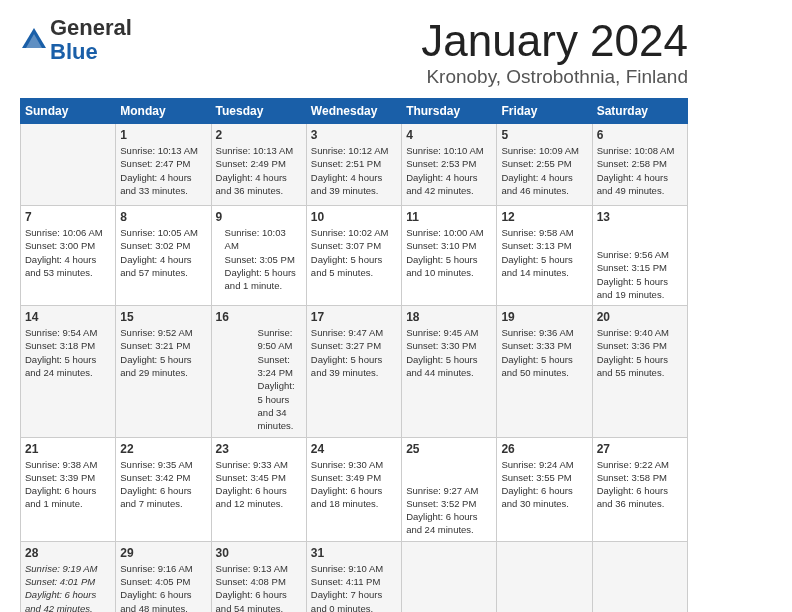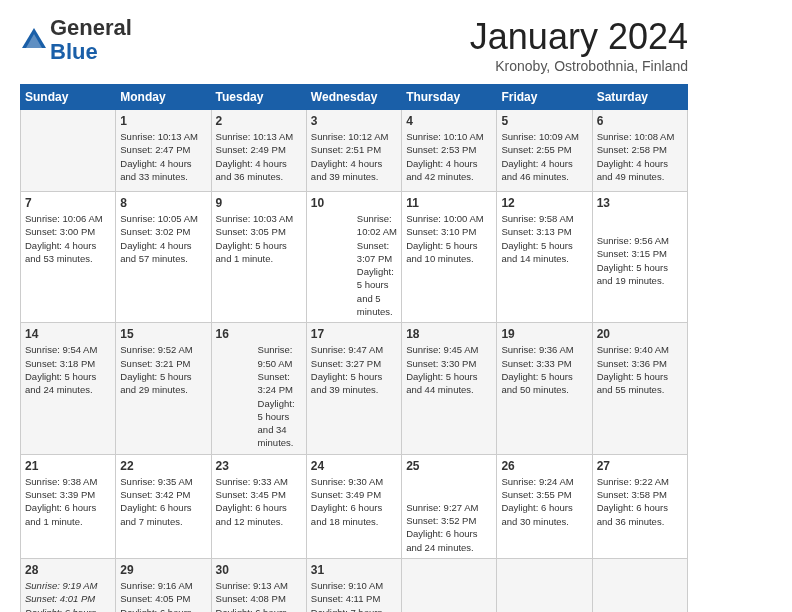--- a/index.html
+++ b/index.html
@@ -40,7 +40,7 @@
       text-align: right;
     }
     .month-title {
-      font-size: 36px;
+      font-size: 44px;
       font-weight: normal;
       color: #222;
     }

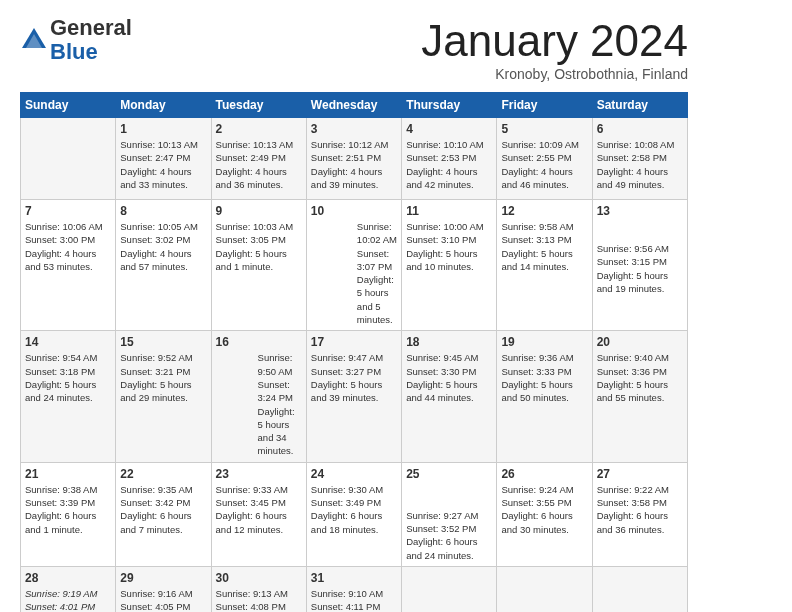--- a/index.html
+++ b/index.html
@@ -45,7 +45,7 @@
       color: #222;
     }
     .location {
-      font-size: 14px;
+      font-size: 19px;
       color: #555;
     }
     table {

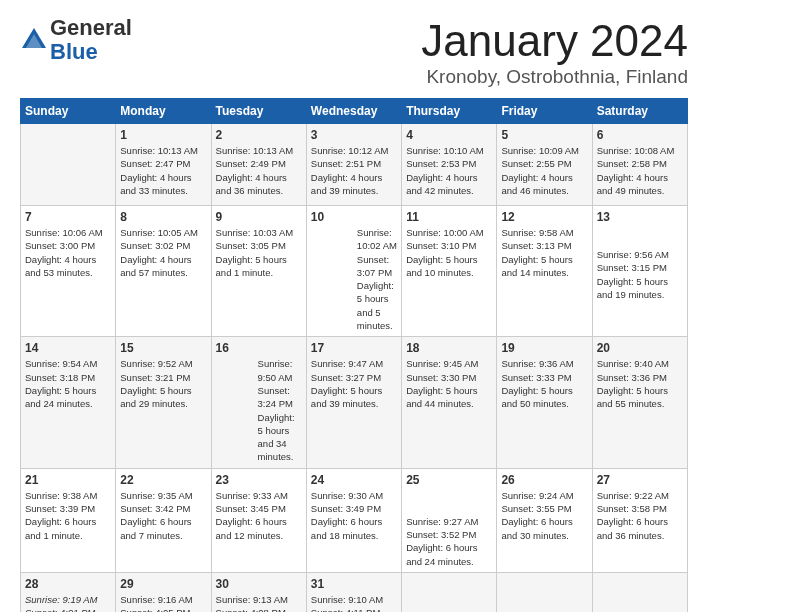--- a/index.html
+++ b/index.html
@@ -185,7 +185,7 @@
           </td>
           <td>
             <span class="day-number">9</span>
-            <div class="day-info" style="white-space: pre-line;">Sunrise: 10:03 AM
+            <div class="day-info" style="white-space: pre-line; margin-left: 9px;">Sunrise: 10:03 AM
 Sunset: 3:05 PM
 Daylight: 5 hours
 and 1 minute.</div>

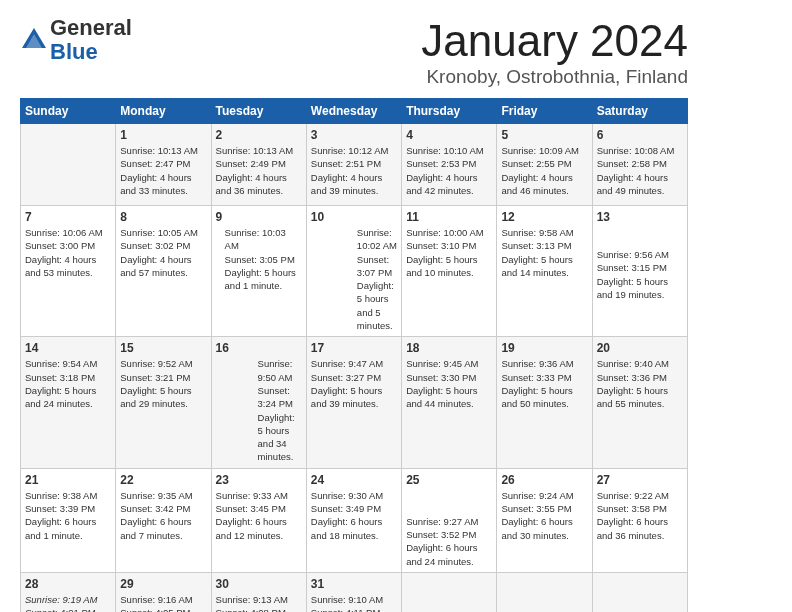--- a/index.html
+++ b/index.html
@@ -192,7 +192,7 @@
           </td>
           <td>
             <span class="day-number">10</span>
-            <div class="day-info" style="white-space: pre-line; margin-left: 46px;">Sunrise: 10:02 AM
+            <div class="day-info" style="white-space: pre-line;">Sunrise: 10:02 AM
 Sunset: 3:07 PM
 Daylight: 5 hours
 and 5 minutes.</div>

